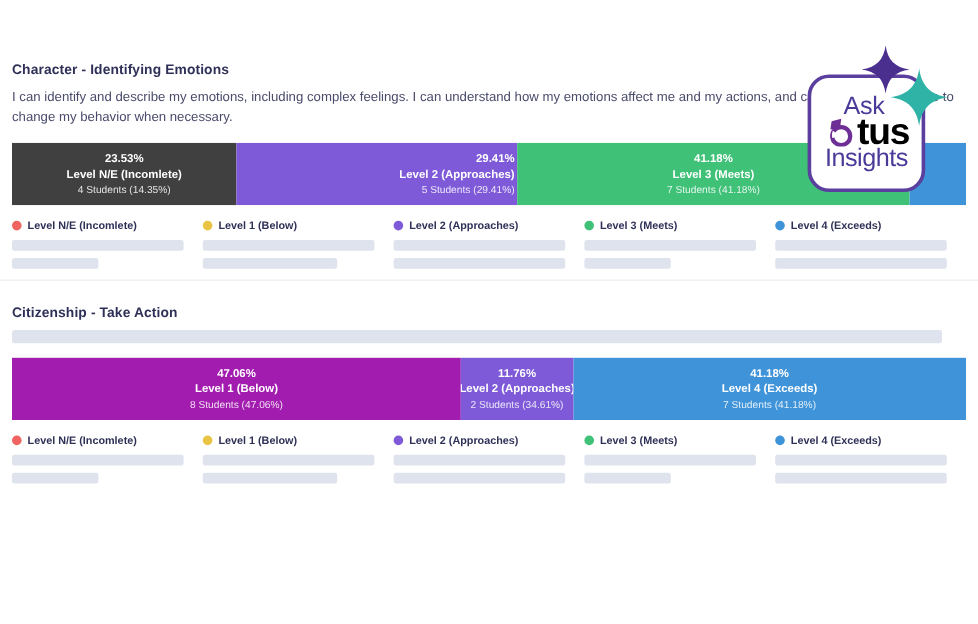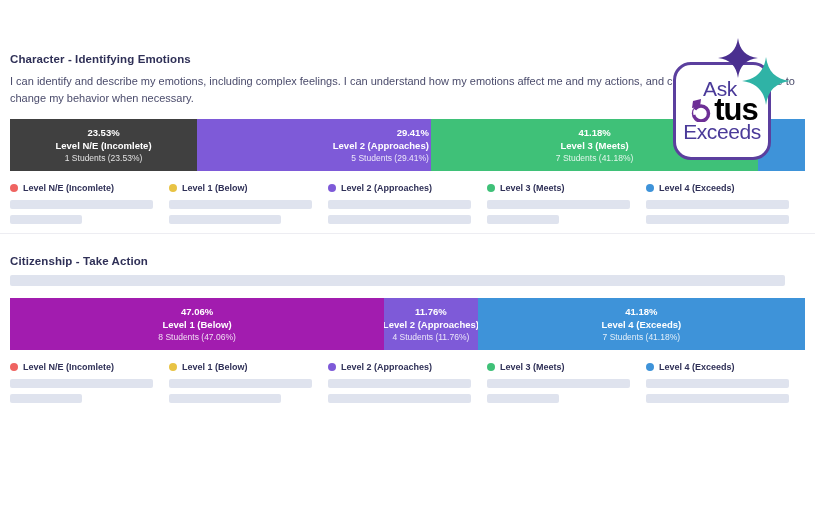--- a/index.html
+++ b/index.html
@@ -375,7 +375,7 @@
         </svg>
         <span class="badge-otus-text">tus</span>
       </div>
-      <div class="badge-insights">Exceeds</div>
+      <div class="badge-insights">Insights</div>
     </div>
   </div>
 

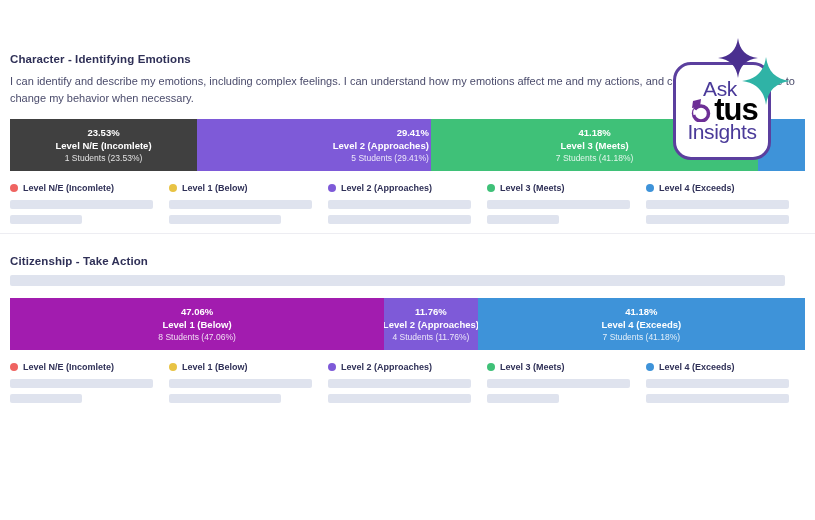--- a/index.html
+++ b/index.html
@@ -228,7 +228,7 @@
       <div class="seg" style="flex: 0 0 23.53%; background: #404040;">
         <span class="seg-pct">23.53%</span>
         <span class="seg-label">Level N/E (Incomlete)</span>
-        <span class="seg-students">1 Students (23.53%)</span>
+        <span class="seg-students">4 Students (14.35%)</span>
       </div>
       <div class="seg" style="flex: 0 0 29.41%; background: rgb(126, 90, 216); align-items: flex-end;">
         <span class="seg-pct">29.41%</span>

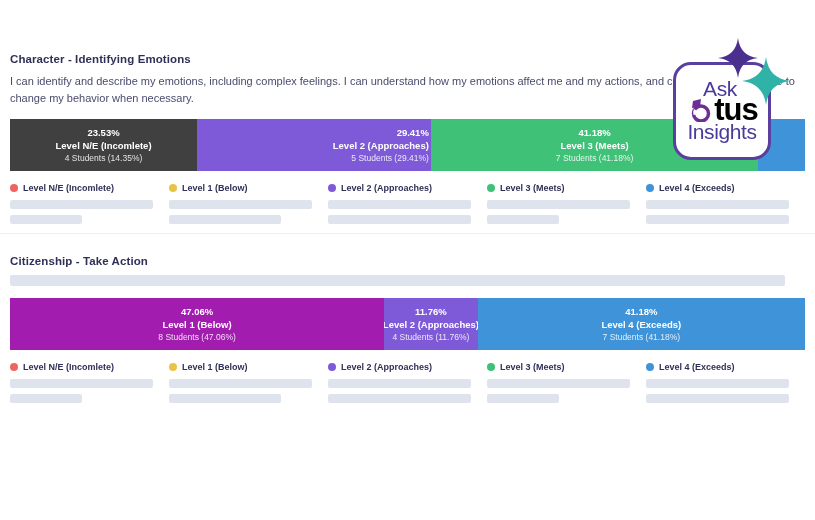--- a/index.html
+++ b/index.html
@@ -307,7 +307,7 @@
       <div class="seg" style="flex: 0 0 11.76%; background: rgb(126, 90, 216);">
         <span class="seg-pct">11.76%</span>
         <span class="seg-label">Level 2 (Approaches)</span>
-        <span class="seg-students">4 Students (11.76%)</span>
+        <span class="seg-students">2 Students (34.61%)</span>
       </div>
       <div class="seg" style="flex: 0 0 41.18%; background: rgb(62, 147, 217);">
         <span class="seg-pct">41.18%</span>

